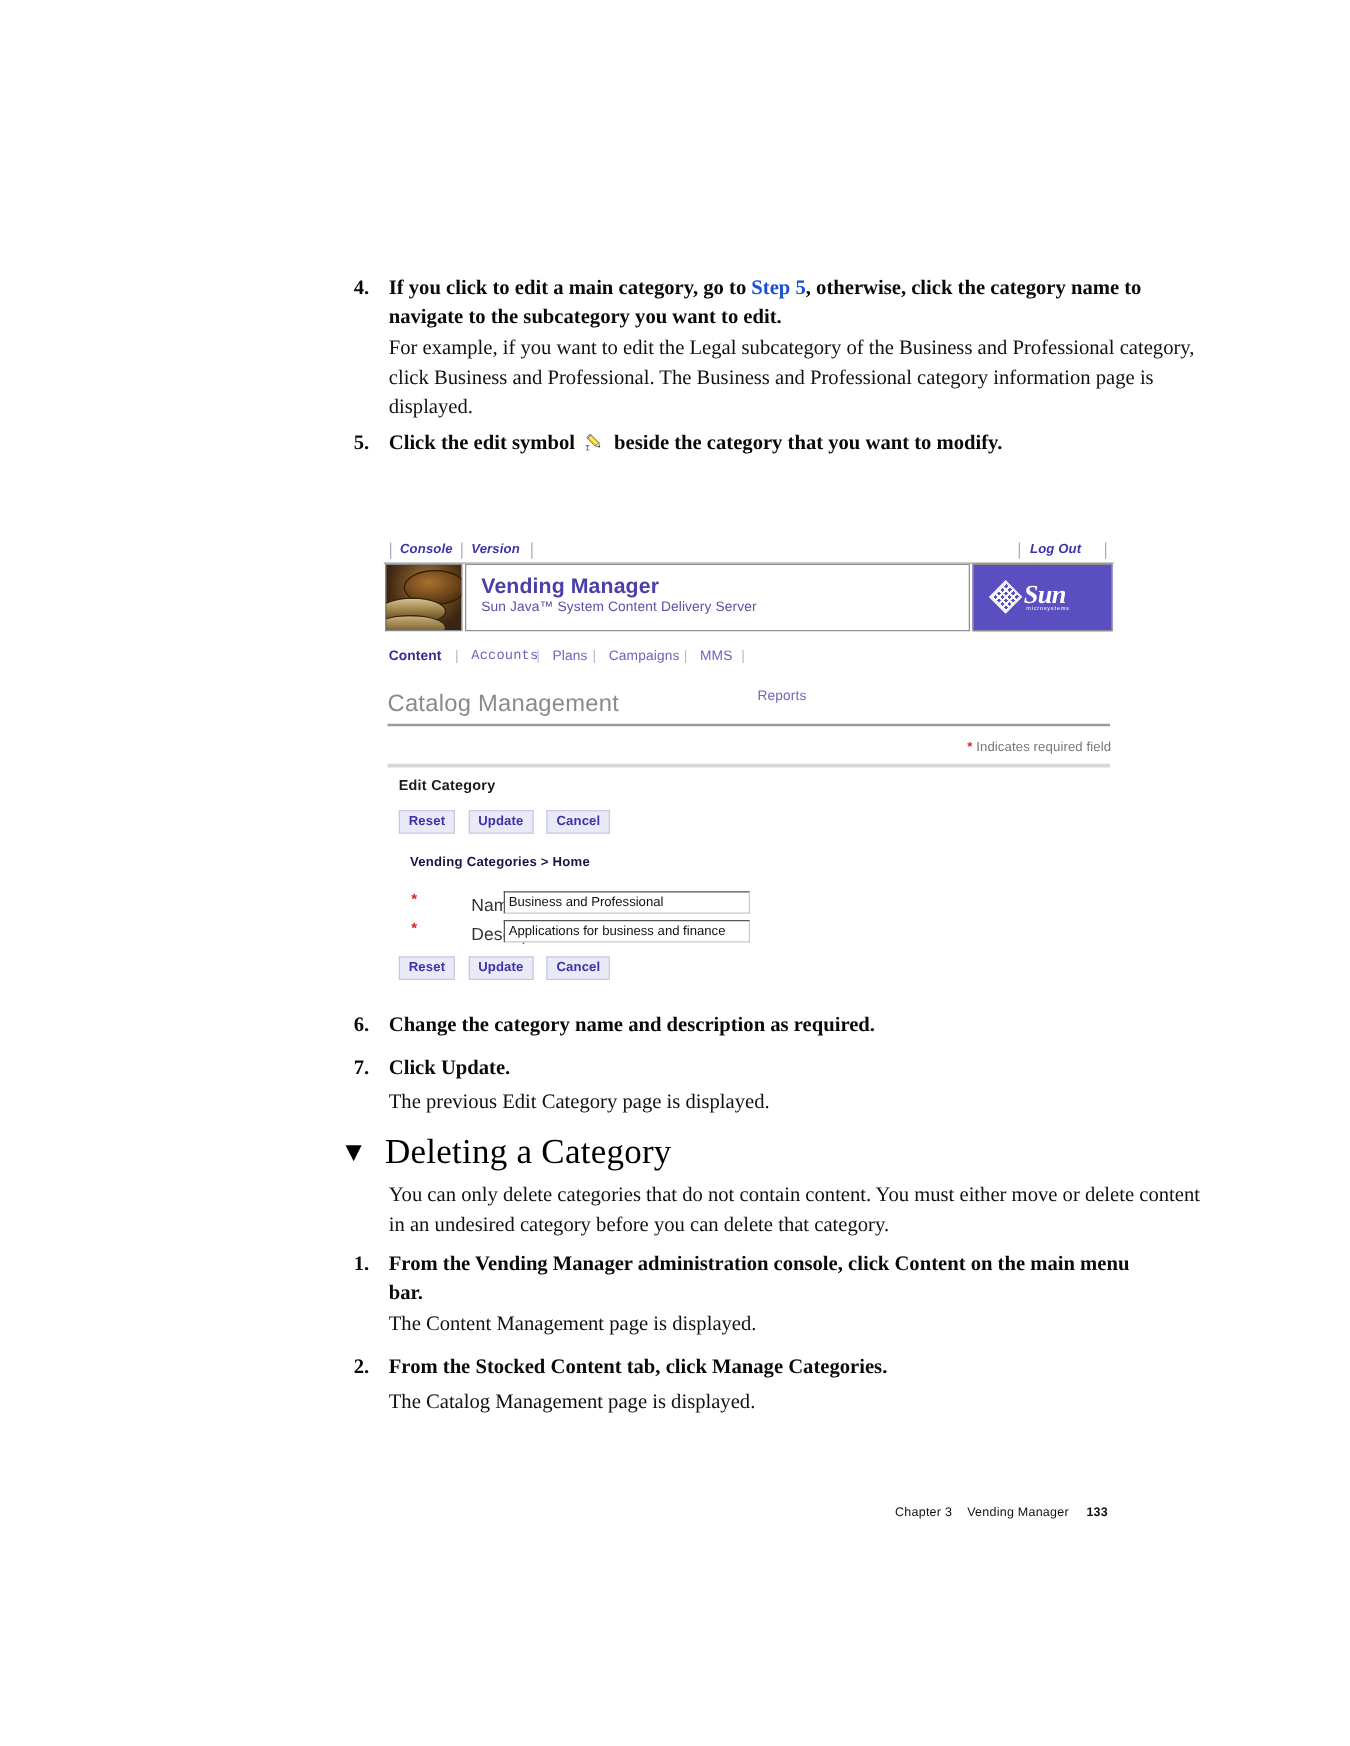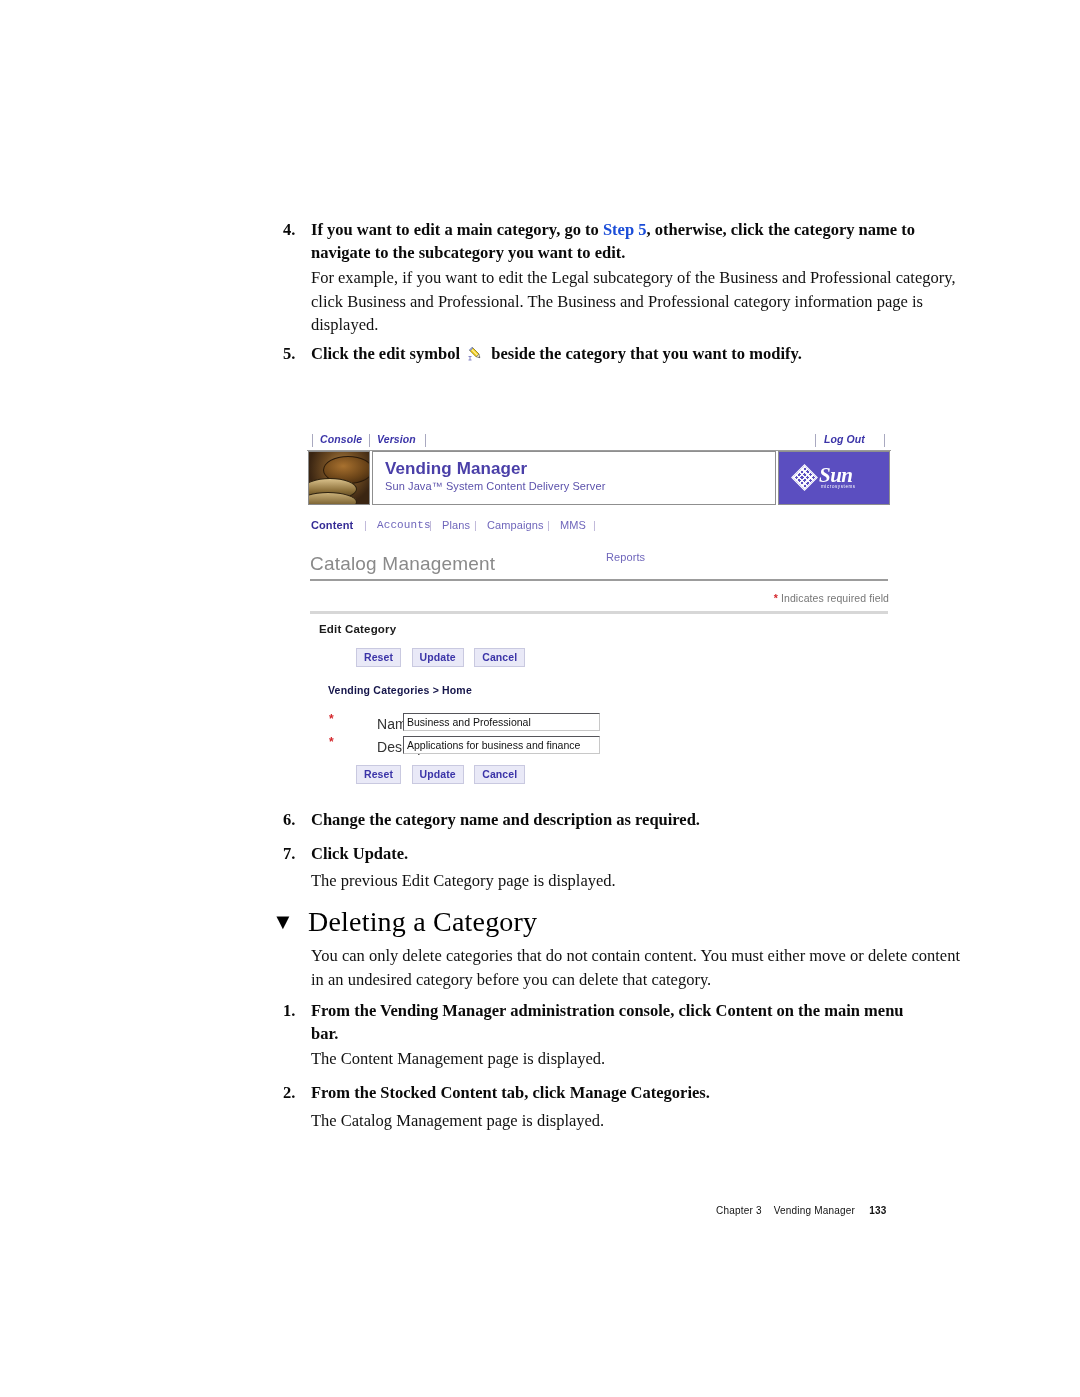--- a/index.html
+++ b/index.html
@@ -239,7 +239,7 @@
 
   <div class="step" style="left:283px; top:218px; width:640px;">
     <span class="num">4.</span>
-    <span class="txt"><span>If you want to edit a main category, go to </span><span class="link">Step 5</span><span>, otherwise, click the category name to navigate to the subcategory you want to edit.</span></span>
+    <span class="txt"><span>If you click to edit a main category, go to </span><span class="link">Step 5</span><span>, otherwise, click the category name to navigate to the subcategory you want to edit.</span></span>
   </div>
 
   <div class="para" style="left:311px; top:266px; width:650px;">For example, if you want to edit the Legal subcategory of the Business and Professional category, click Business and Professional. The Business and Professional category information page is displayed.</div>

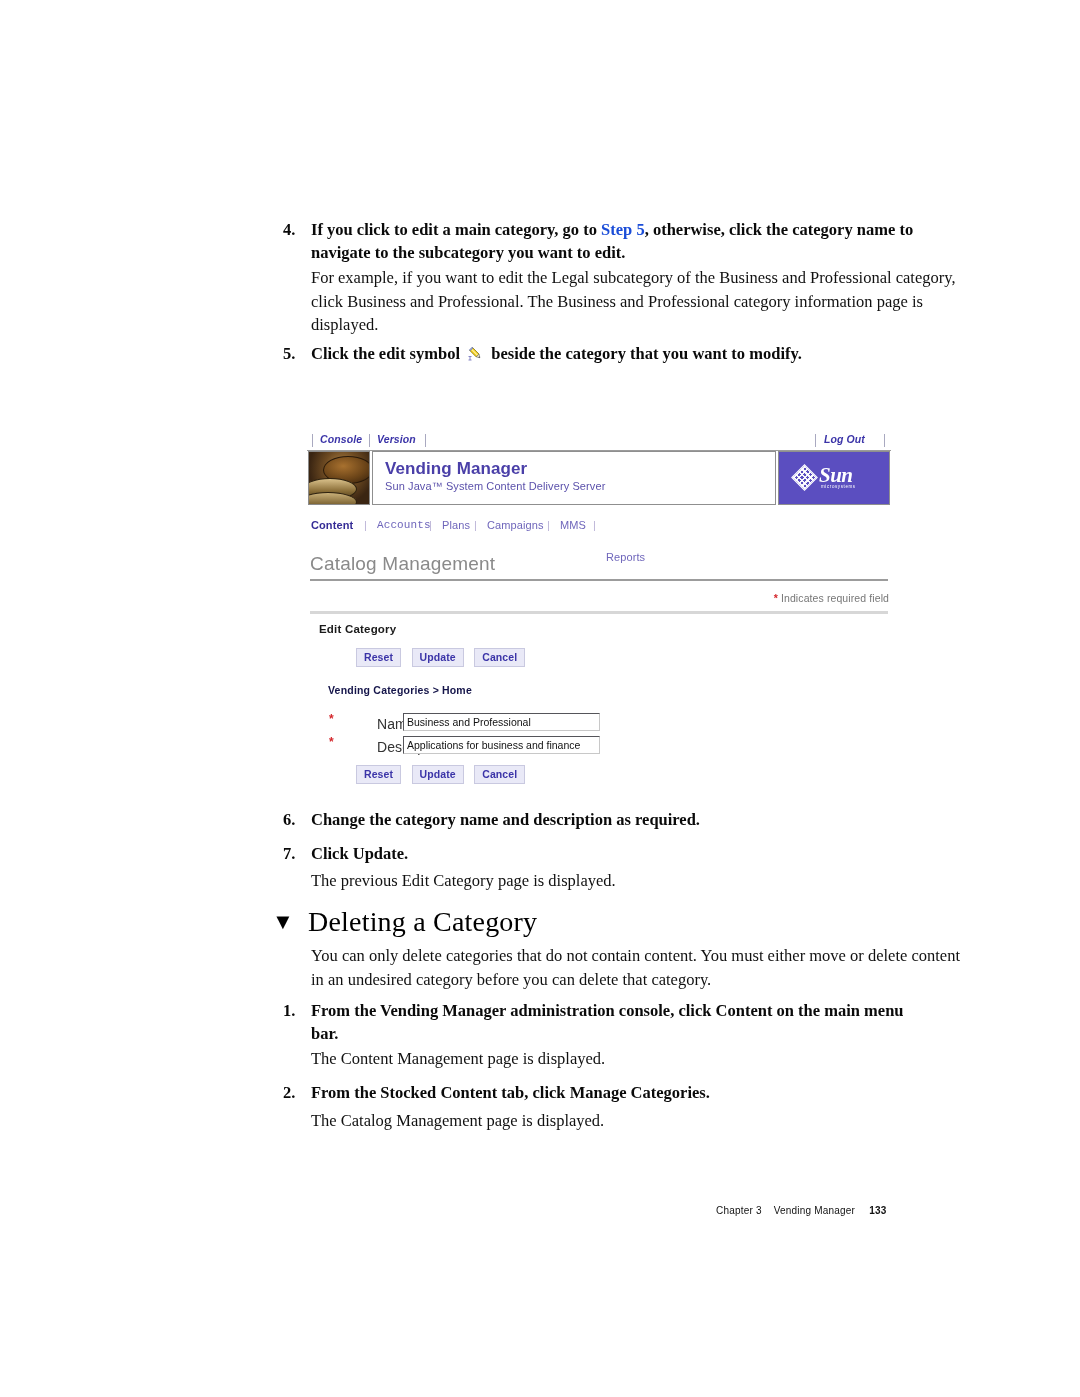--- a/index.html
+++ b/index.html
@@ -190,7 +190,7 @@
     font-size:11.5px; font-weight:bold; color:#1a1a1a; letter-spacing:.2px;
   }
 
-  .btnrow { position:absolute;margin-left:37px; }
+  .btnrow { position:absolute; }
   .btn {
     display:inline-block;
     font-size:10.5px; font-weight:bold;

